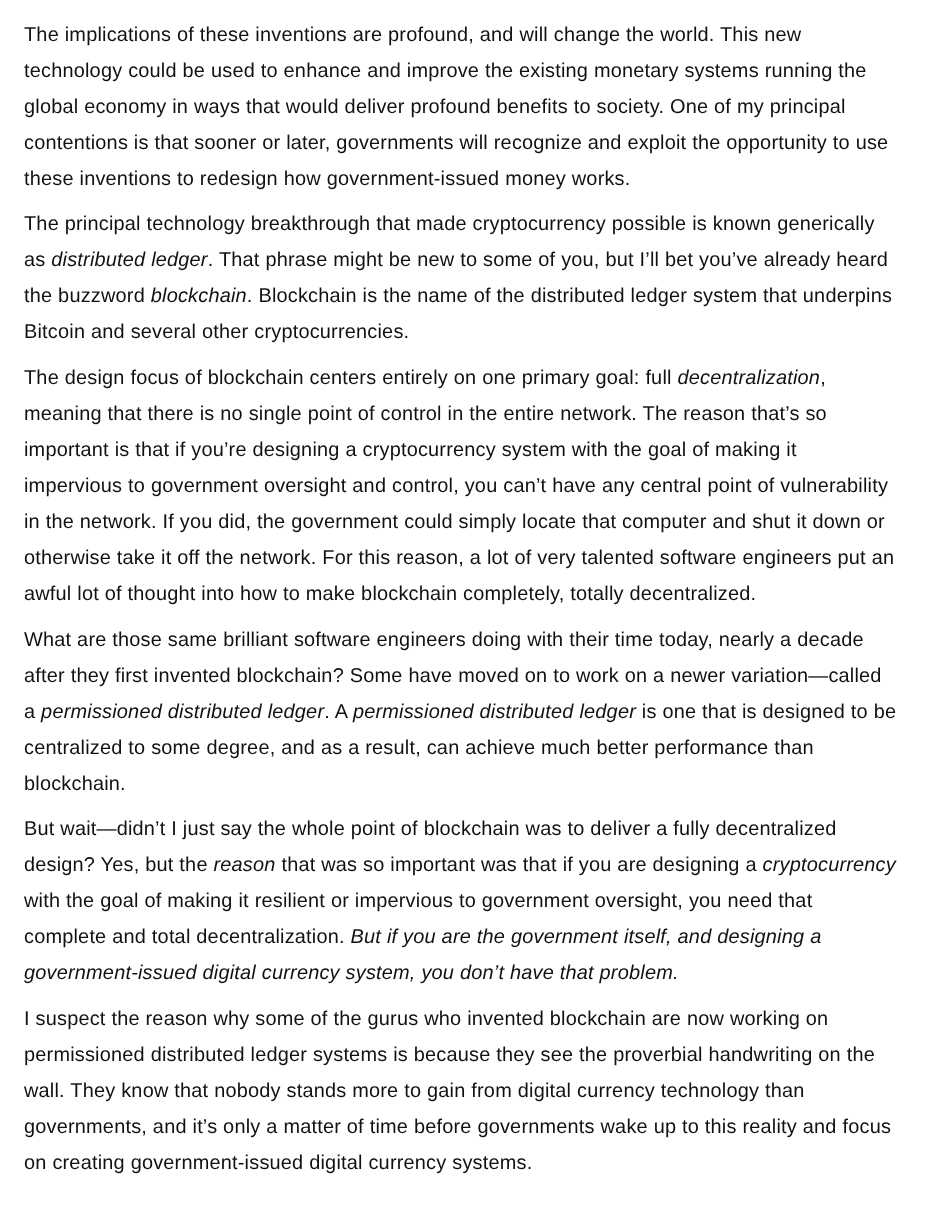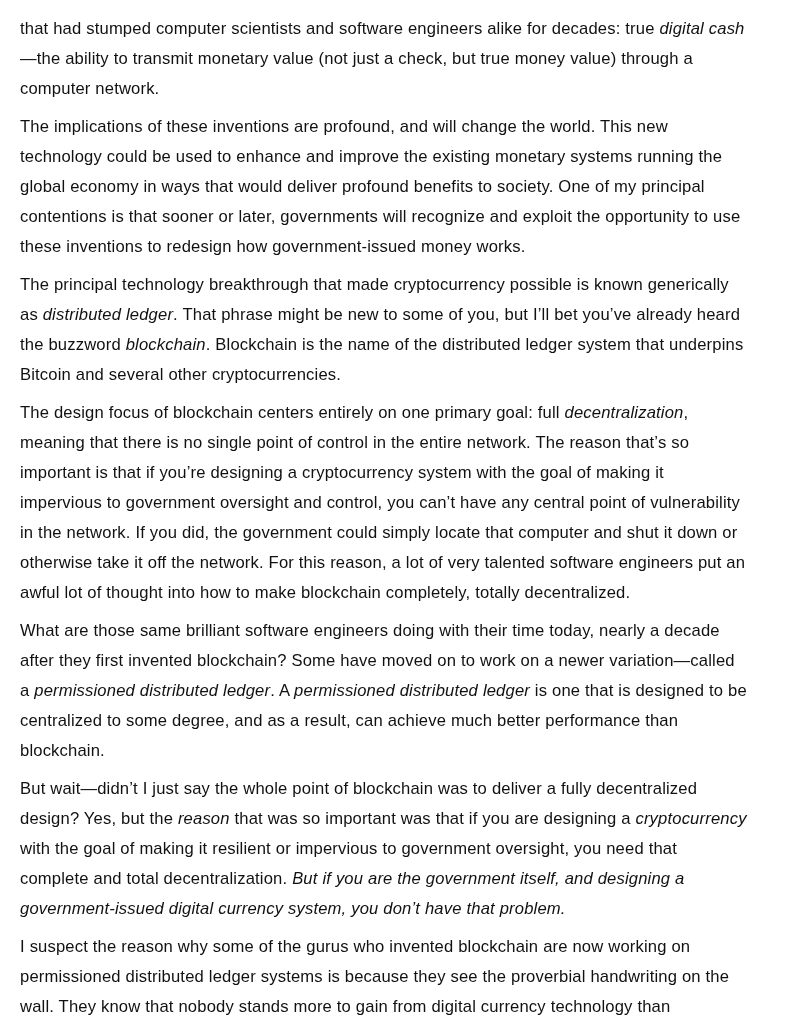--- a/index.html
+++ b/index.html
@@ -48,7 +48,6 @@
 
 <div class="page" style="background: rgb(255, 255, 255);">
   <div class="body-text" id="body-text">
-      <p class="para" style="color: rgb(17, 17, 17);"><span>that had stumped computer scientists and software engineers alike for decades: true </span><span class="i">digital cash</span><span>—the ability to transmit monetary value (not just a check, but true money value) through a computer network.</span></p>
       <p class="para" style="color: rgb(17, 17, 17);"><span>The implications of these inventions are profound, and will change the world. This new technology could be used to enhance and improve the existing monetary systems running the global economy in ways that would deliver profound benefits to society. One of my principal contentions is that sooner or later, governments will recognize and exploit the opportunity to use these inventions to redesign how government-issued money works.</span></p>
       <p class="para" style="color: rgb(17, 17, 17);"><span>The principal technology breakthrough that made cryptocurrency possible is known generically as </span><span class="i">distributed ledger</span><span>. That phrase might be new to some of you, but I’ll bet you’ve already heard the buzzword </span><span class="i">blockchain</span><span>. Blockchain is the name of the distributed ledger system that underpins Bitcoin and several other cryptocurrencies.</span></p>
       <p class="para" style="color: rgb(17, 17, 17);"><span>The design focus of blockchain centers entirely on one primary goal: full </span><span class="i">decentralization</span><span>, meaning that there is no single point of control in the entire network. The reason that’s so important is that if you’re designing a cryptocurrency system with the goal of making it impervious to government oversight and control, you can’t have any central point of vulnerability in the network. If you did, the government could simply locate that computer and shut it down or otherwise take it off the network. For this reason, a lot of very talented software engineers put an awful lot of thought into how to make blockchain completely, totally decentralized.</span></p>

